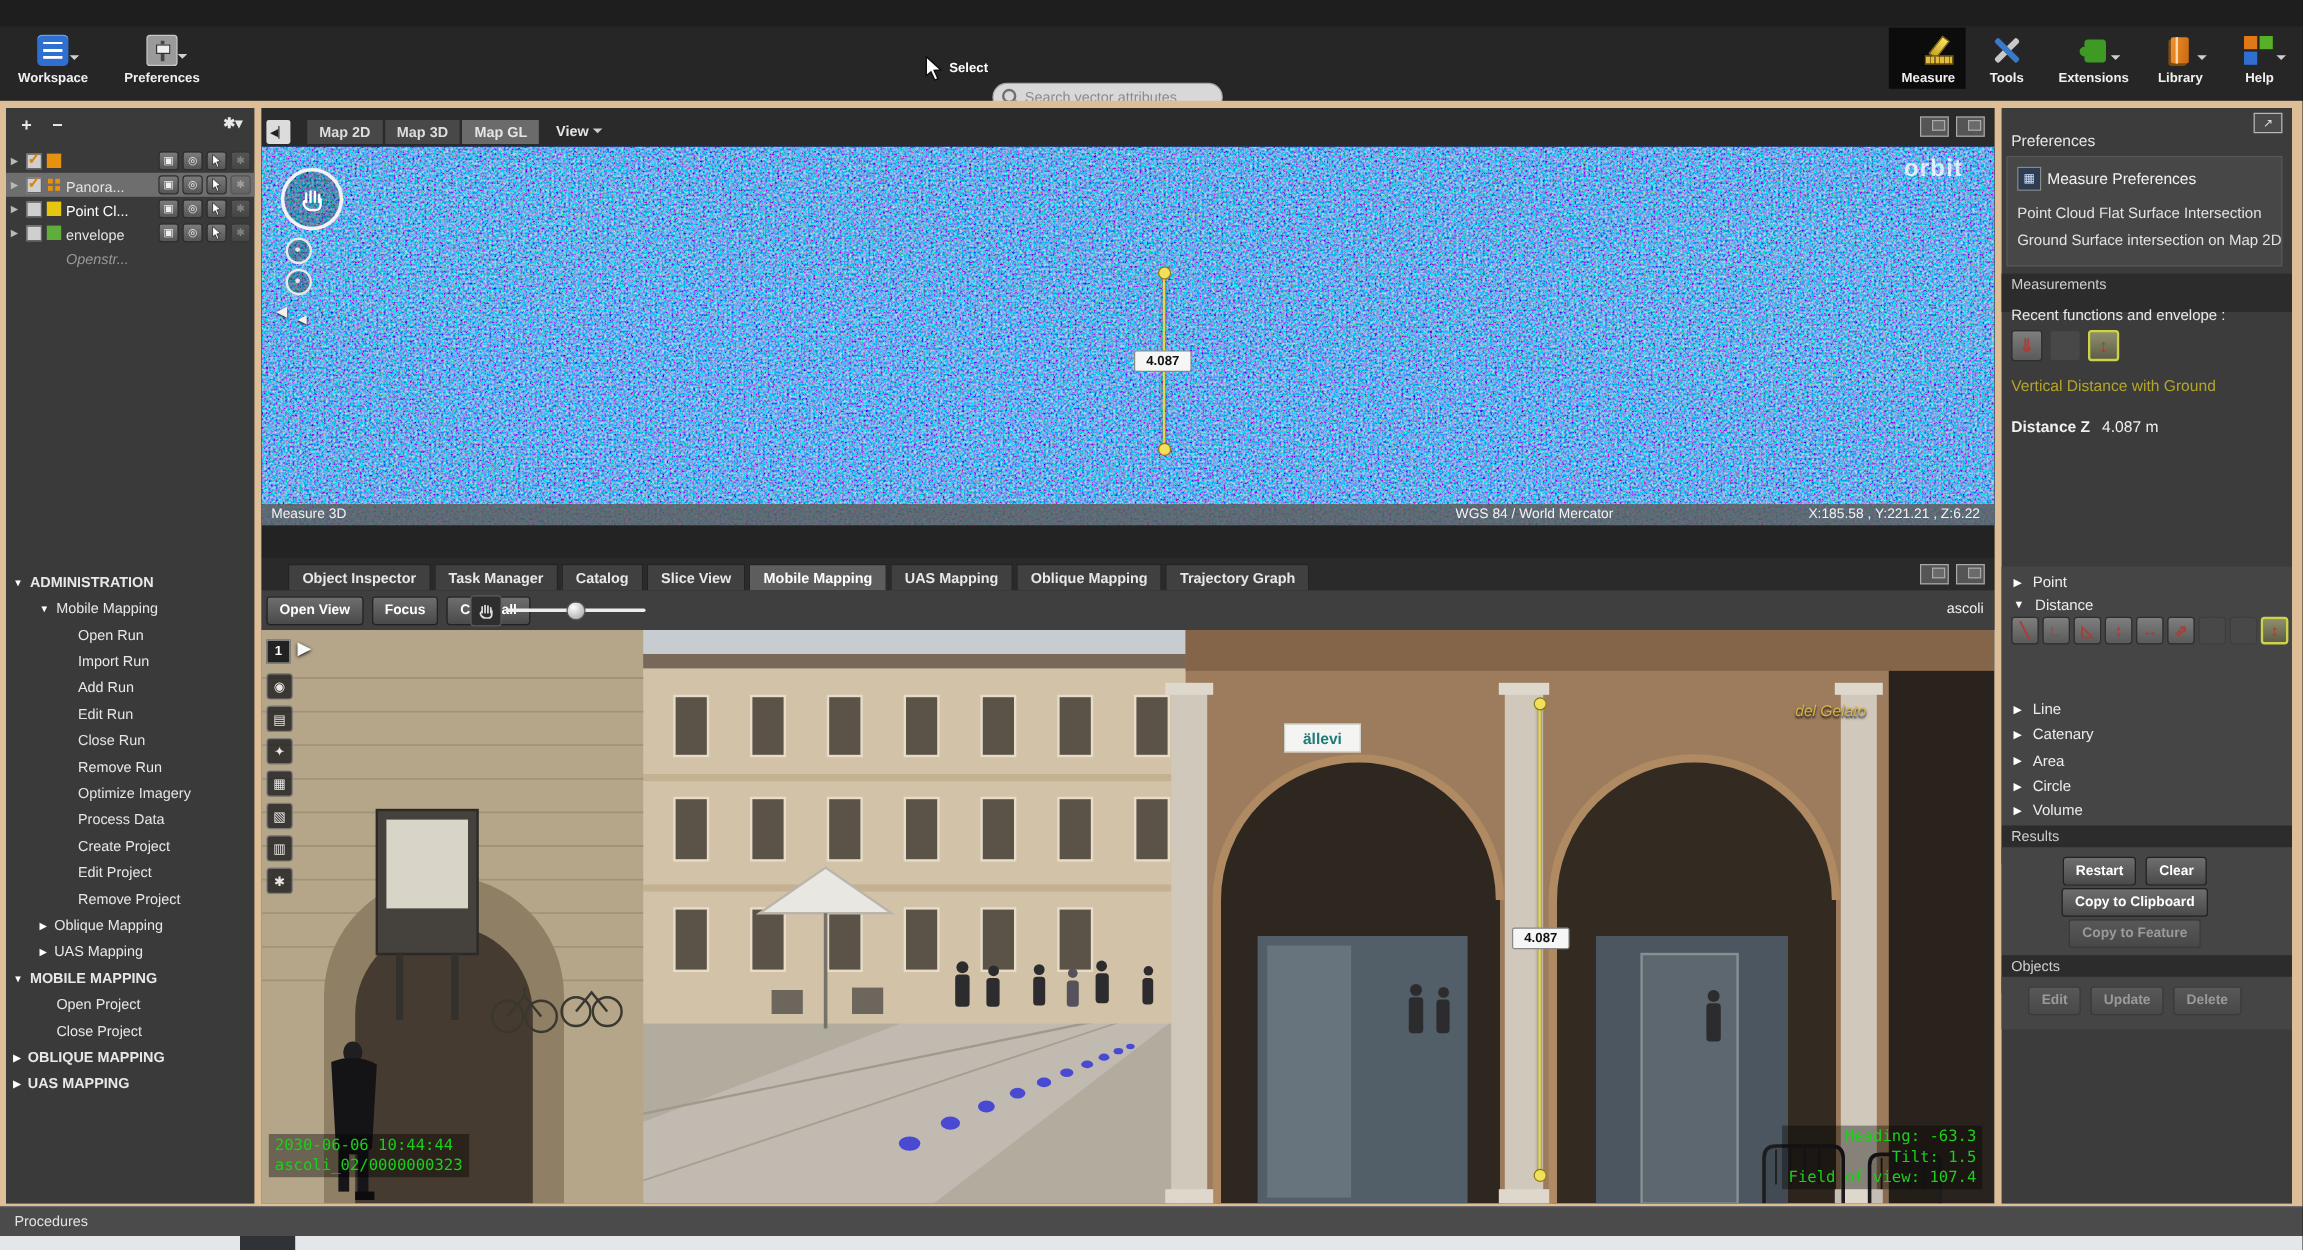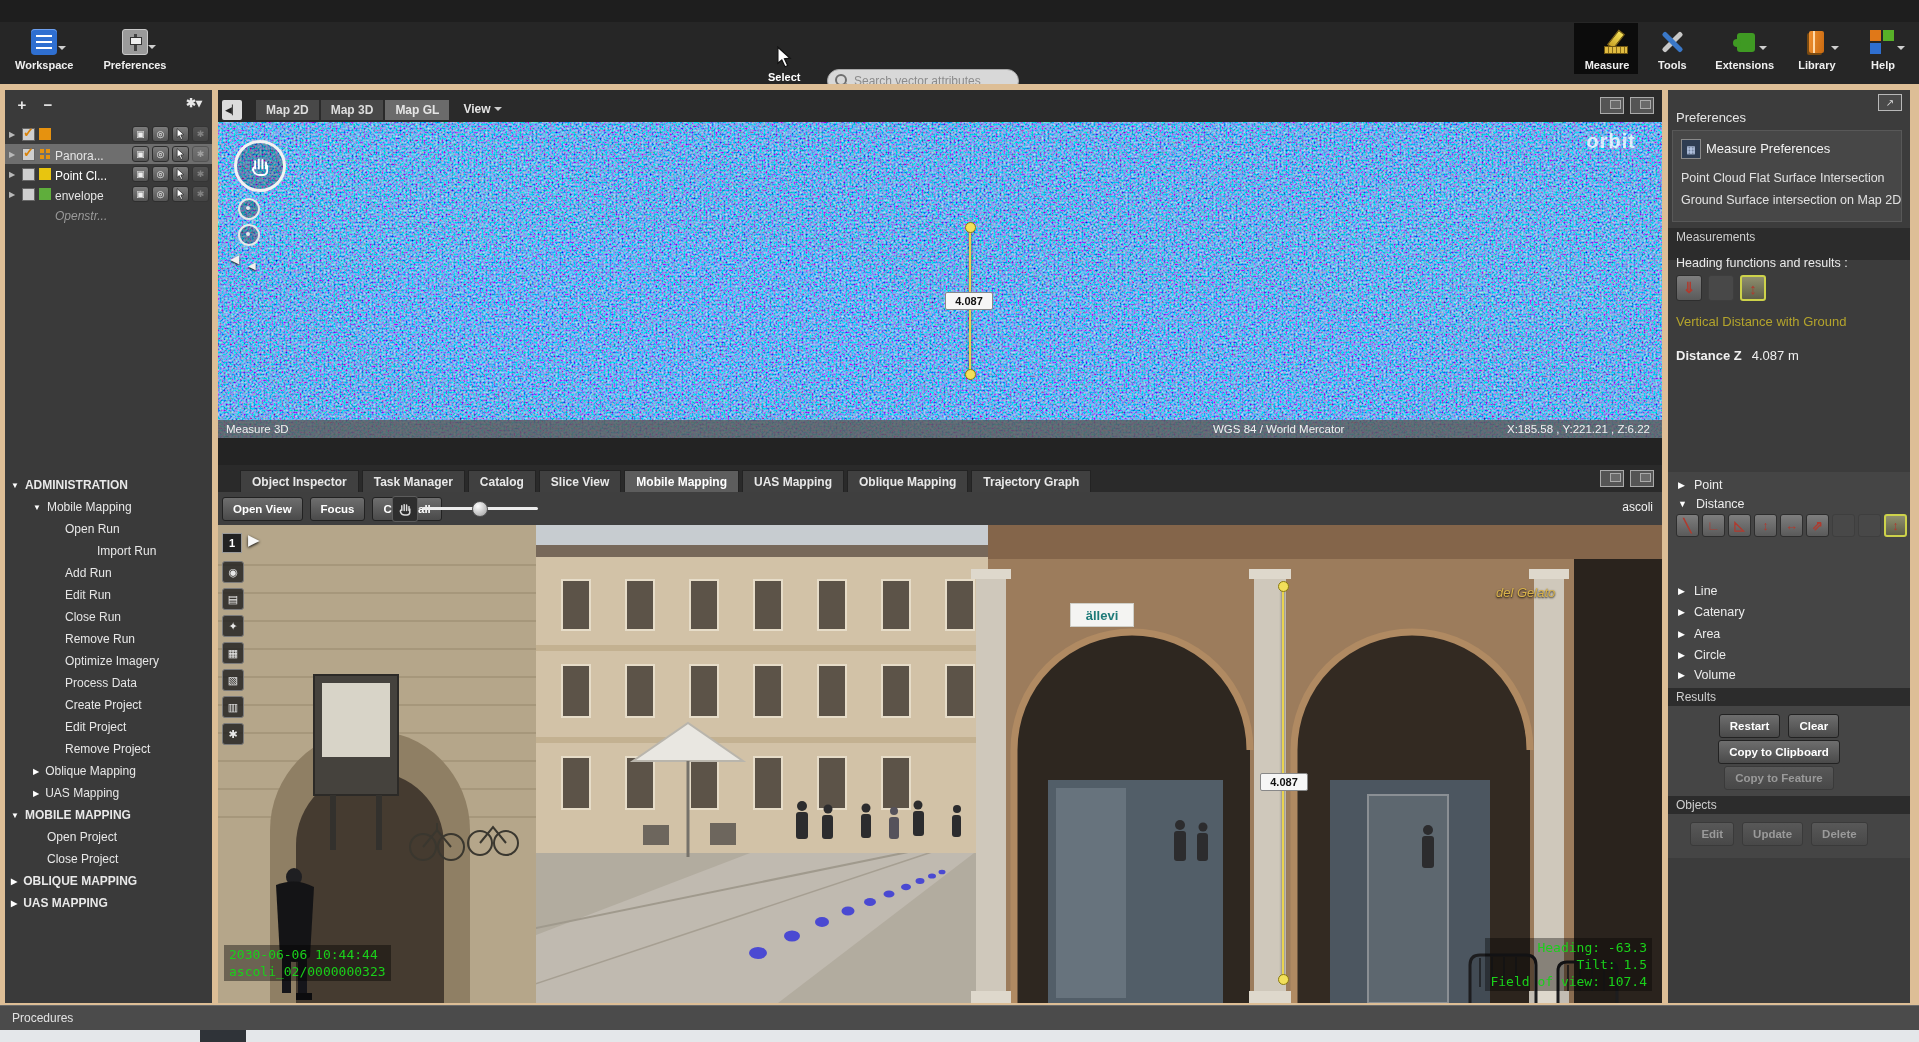--- a/index.html
+++ b/index.html
@@ -55,7 +55,7 @@
     linear-gradient(#e07818,#e07818) 0 1px/11px 11px no-repeat,
     linear-gradient(#58b028,#58b028) 13px 1px/11px 11px no-repeat,
     linear-gradient(#2f6fd0,#2f6fd0) 0 14px/11px 11px no-repeat;}
-  #select-btn{left:768px;top:24px;position:absolute;display:flex;flex-direction:column;
+  #select-btn{left:768px;top:24px;position:absolute;display:flex;flex-direction:row;
     align-items:center;gap:3px;color:#fff;}
   #select-label{font-size:11px;font-weight:bold;}
   #search-wrap{left:827px;top:47px;width:190px;height:22px;background:#d8d8d8;

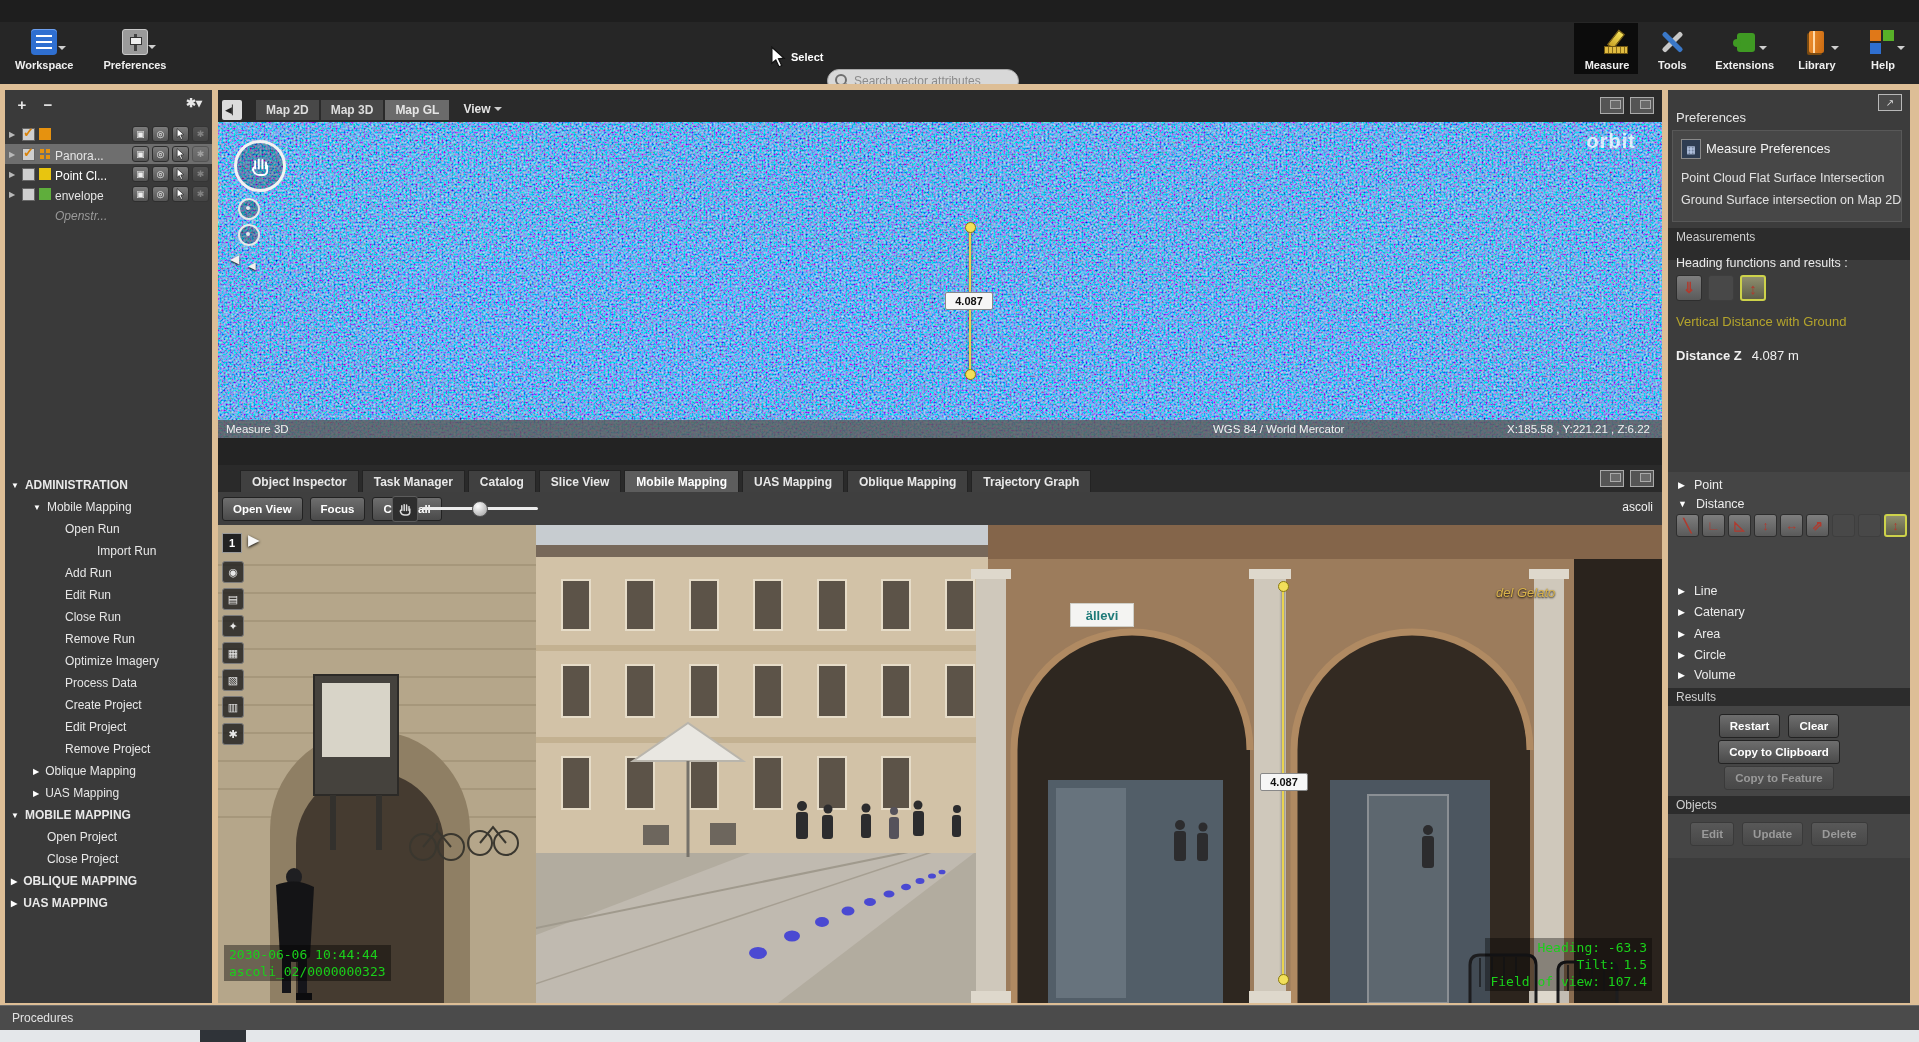--- a/index.html
+++ b/index.html
@@ -729,7 +729,7 @@
         <div class="mp-line" style="top:62px">Ground Surface intersection on Map 2D</div>
       </div>
       <div class="rp-h" style="top:138px">Measurements</div>
-      <div id="recent-label">Heading functions and results :</div>
+      <div id="recent-label">Recent functions and envelope :</div>
       <div id="recent-icons">
           <span class="mbtn">⇓</span>
           <span class="mbtn empty"></span>

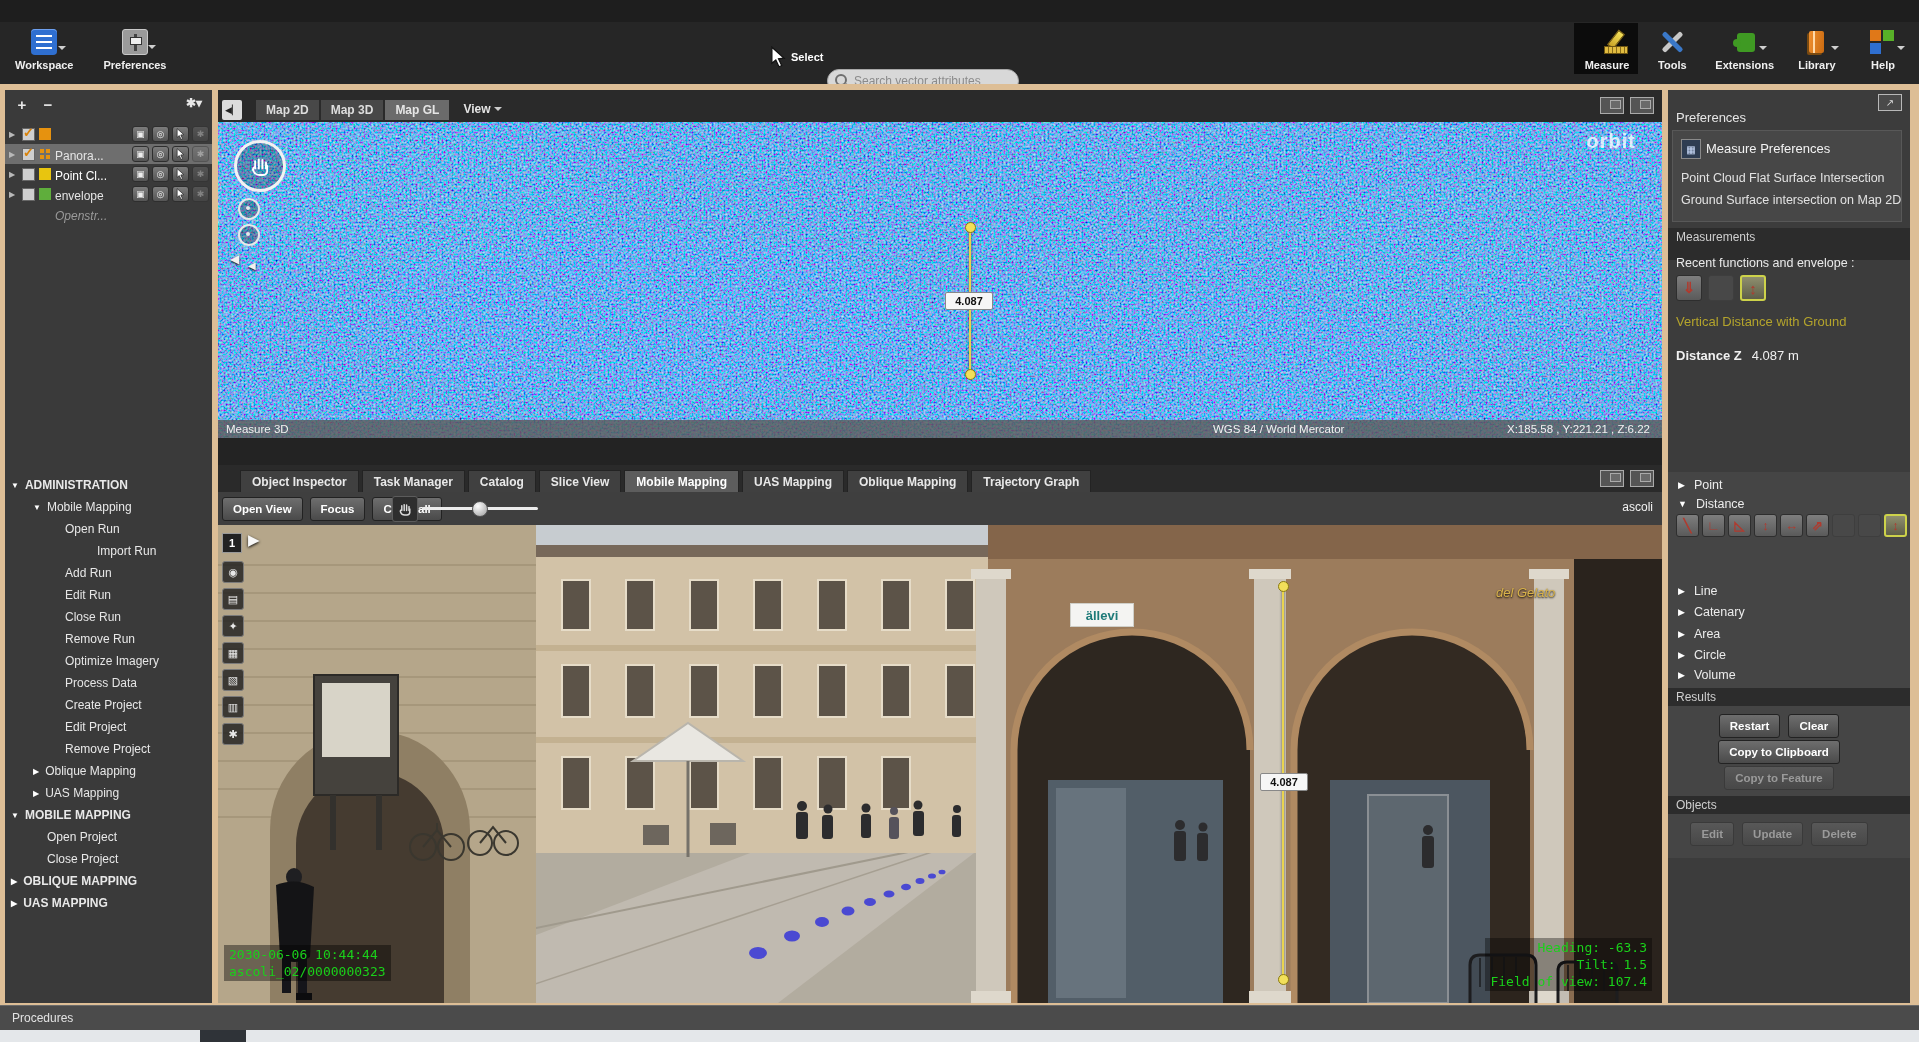--- a/index.html
+++ b/index.html
@@ -368,7 +368,7 @@
           <div class="titem" style="padding-left: 60px;">
             <span>Open Run</span>
           </div>
-          <div class="titem" style="padding-left: 92px;">
+          <div class="titem" style="padding-left: 60px;">
             <span>Import Run</span>
           </div>
           <div class="titem" style="padding-left: 60px;">

